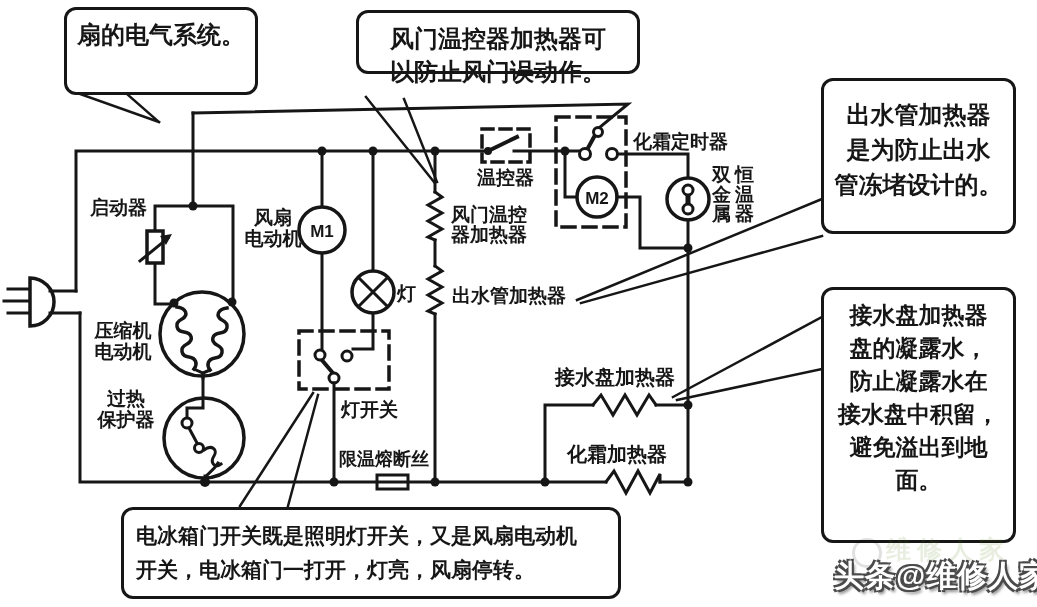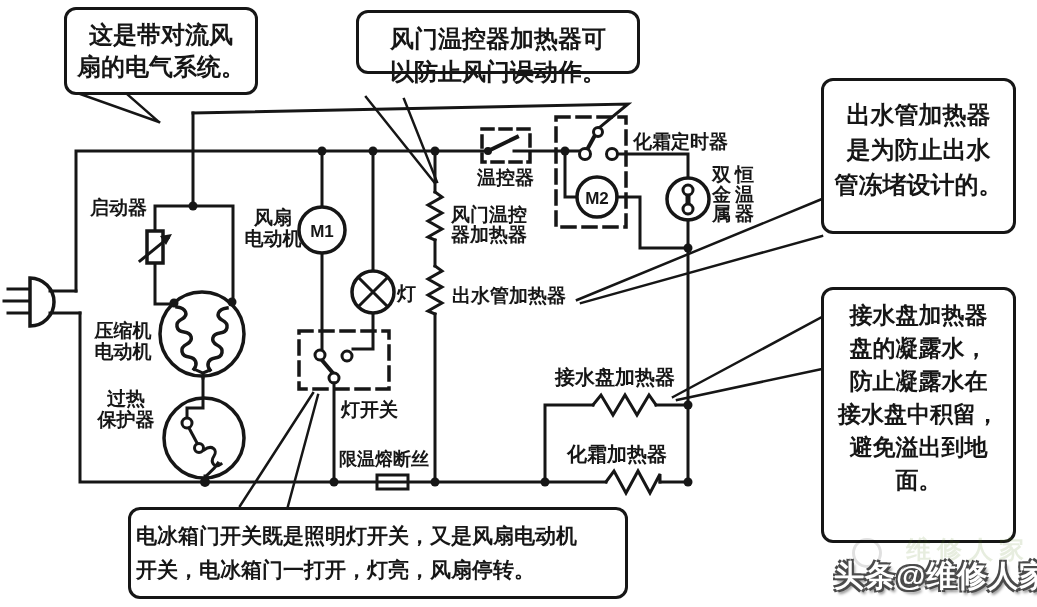--- a/index.html
+++ b/index.html
@@ -175,7 +175,6 @@
   </svg>
 
   <div class="callout" style="left:64px;top:7px;width:194px;height:88px;font-size:24px;line-height:32px;padding-top:9px;">
-    <div>这是带对流风</div>
     <div>扇的电气系统。</div>
   </div>
 

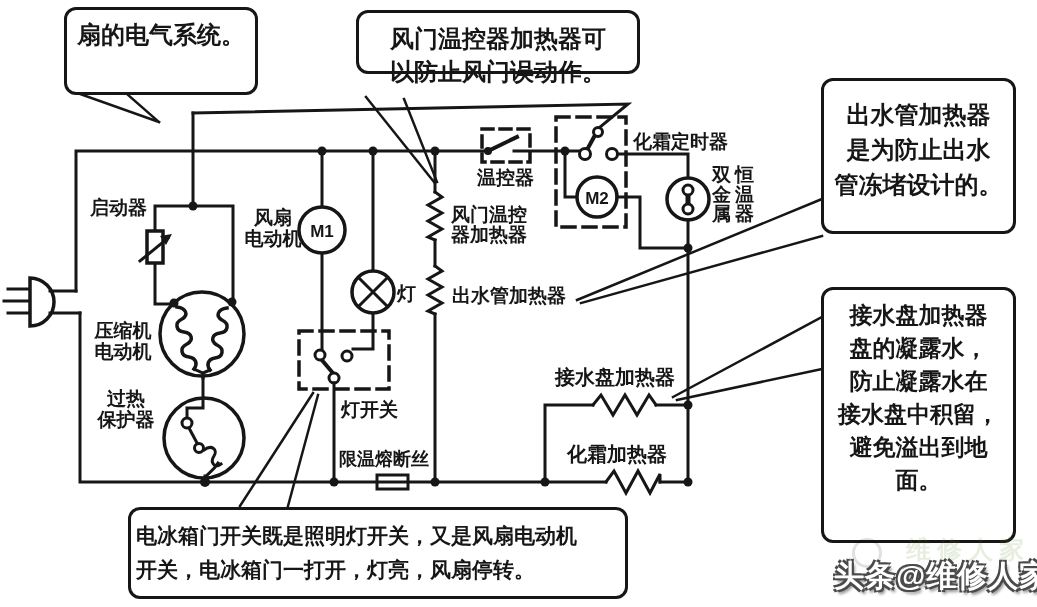--- a/index.html
+++ b/index.html
@@ -198,7 +198,7 @@
     <div>面。</div>
   </div>
 
-  <div class="callout" style="left:128px;top:507px;width:500px;height:92px;font-size:21px;line-height:34px;padding:9px 5px;text-align:left;">
+  <div class="callout" style="left:121px;top:507px;width:500px;height:92px;font-size:21px;line-height:34px;padding:9px 12px;text-align:left;">
     <div>电冰箱门开关既是照明灯开关，又是风扇电动机</div>
     <div>开关，电冰箱门一打开，灯亮，风扇停转。</div>
   </div>

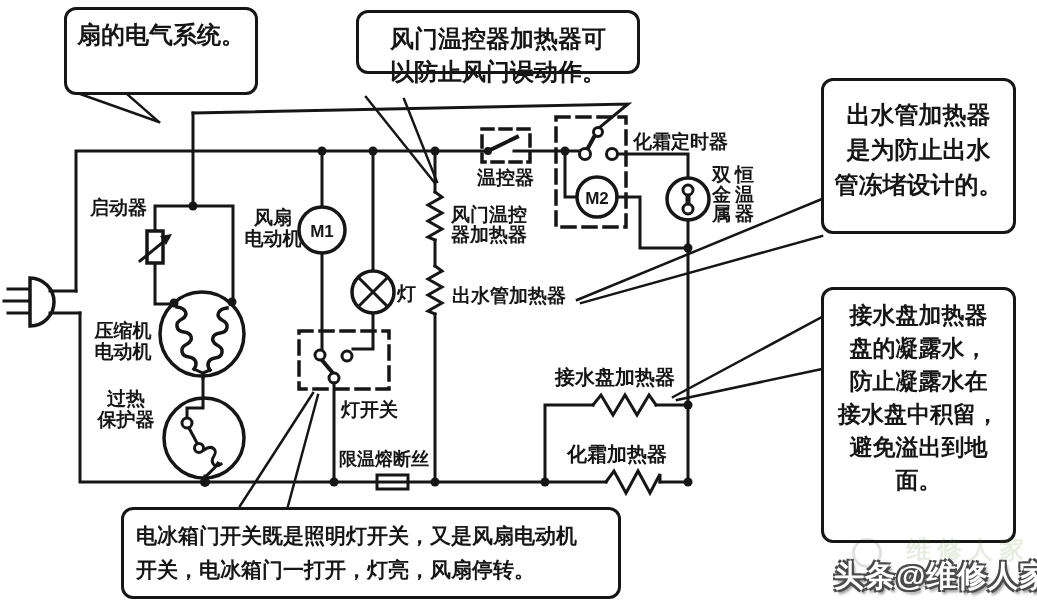--- a/index.html
+++ b/index.html
@@ -25,7 +25,7 @@
     text-shadow:-2px -2px 0 #4a4a4a,2px -2px 0 #4a4a4a,-2px 2px 0 #4a4a4a,2px 2px 0 #4a4a4a,3px 4px 3px rgba(0,0,0,0.45);
   }
   .wm-ghost{
-    position:absolute;left:906px;top:533px;z-index:3;
+    position:absolute;left:886px;top:533px;z-index:3;
     font-size:25px;font-weight:bold;color:#4d7c0f;opacity:0.13;letter-spacing:6px;white-space:nowrap;
   }
   .wm-ghost-face{

